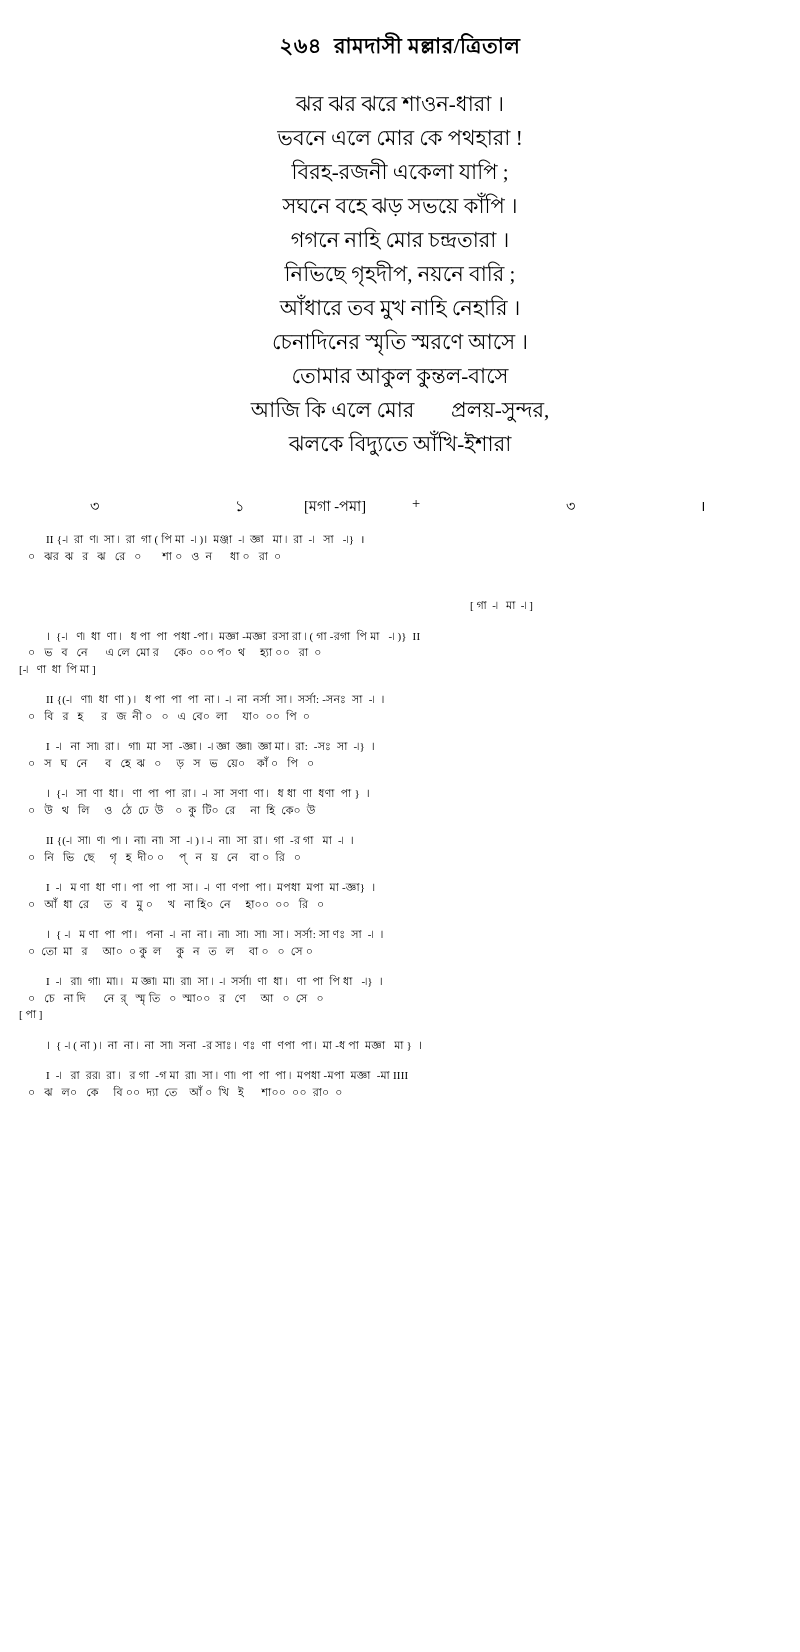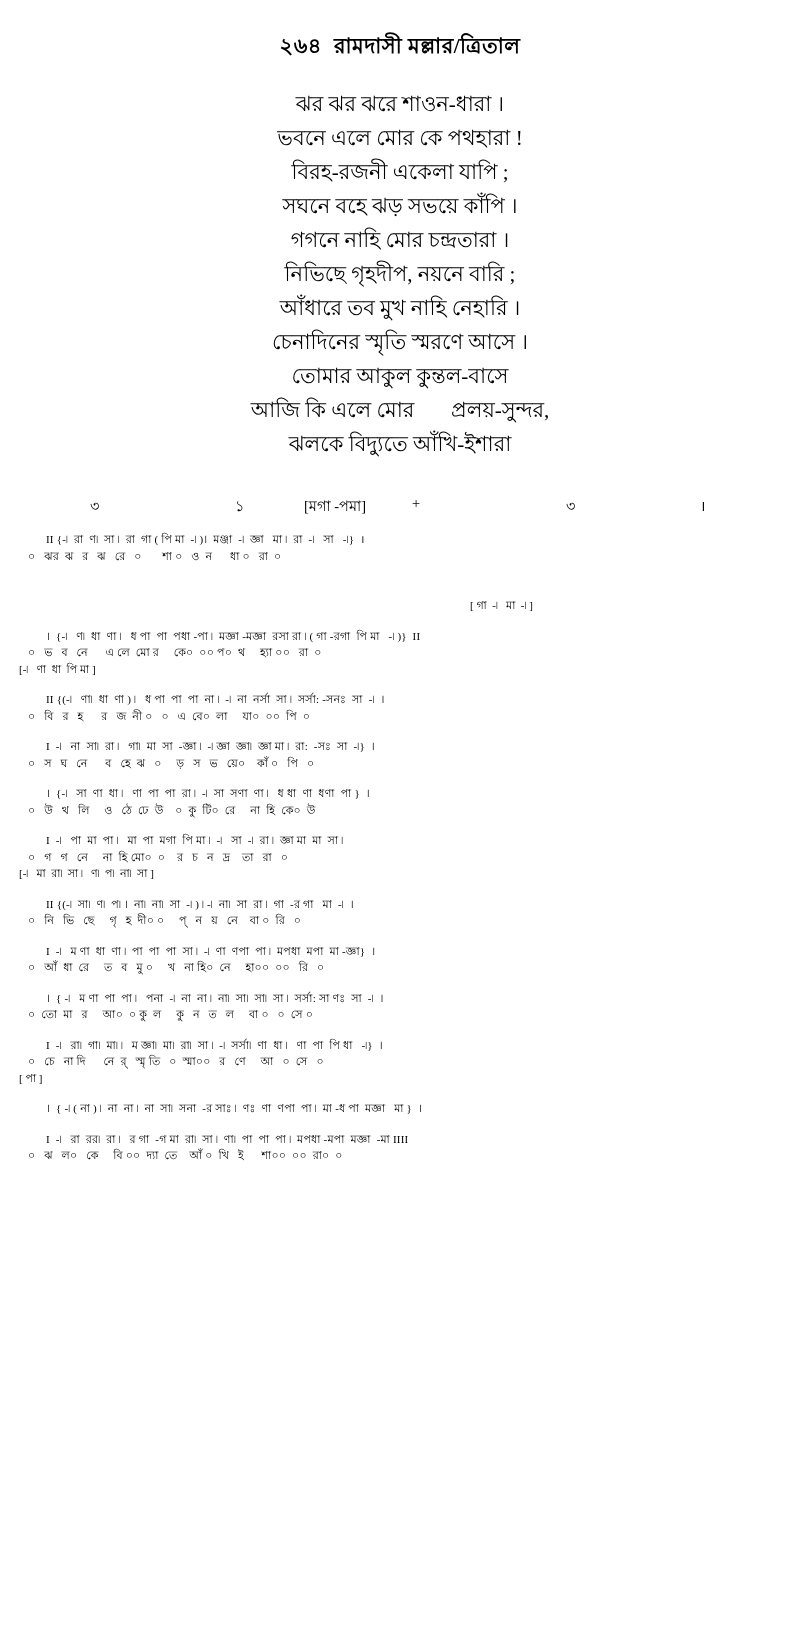--- a/index.html
+++ b/index.html
@@ -151,11 +151,6 @@
       <div class="row text">০   উ   থ   লি     ও   ঠে  ঢে  উ    ০  কু  টি০  রে     না  হি  কে০  উ</div>
     </div>
 
-    <div class="stanza">
-      <div class="row sargam">I  -৷   পা  মা  পা ৷   মা  পা  মগা  পি মা ৷  -৷   সা  -৷  রা ৷  জ্ঞা মা  মা  সা ৷</div>
-      <div class="row text">০   গ   গ   নে     না  হি মো০  ০    র   চ   ন   দ্র    তা   রা   ০</div>
-      <div class="row aside-left">[-৷   মা  রা৷  সা ৷   ণ৷  প৷  না৷  সা ]</div>
-    </div>
 
     <div class="stanza">
       <div class="row sargam">II {(-৷  সা৷  ণ৷  প৷ ।  না৷  না৷  সা  -৷ ) ৷ -৷  না৷  সা  রা ৷  গা  -র গা   মা  -৷  ।</div>

